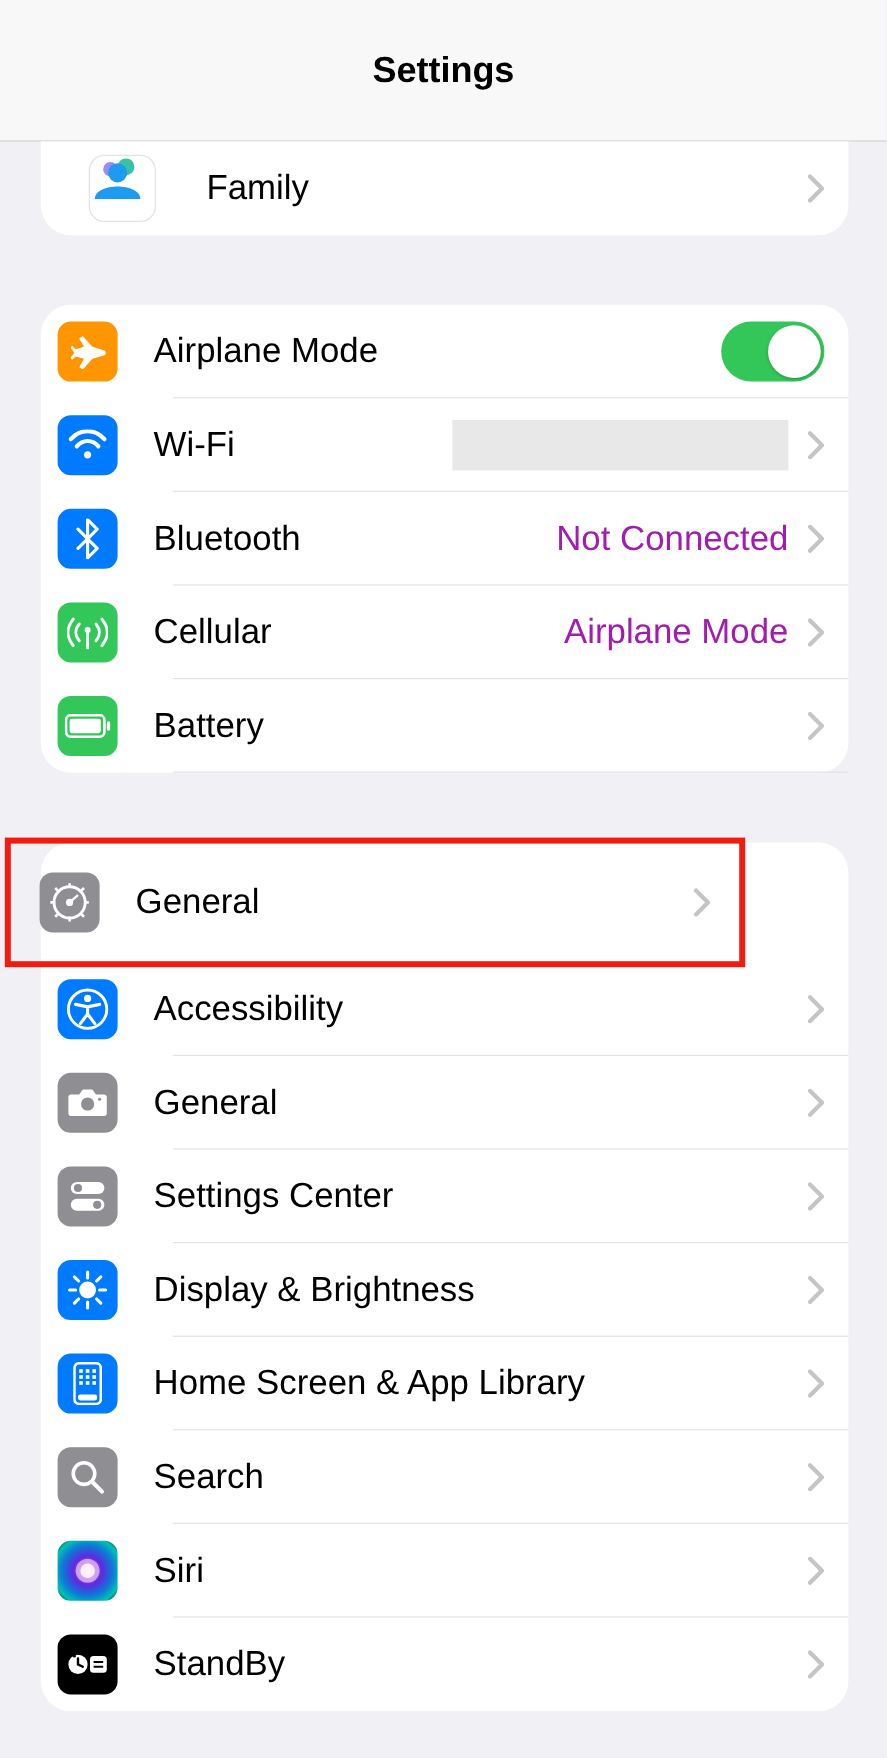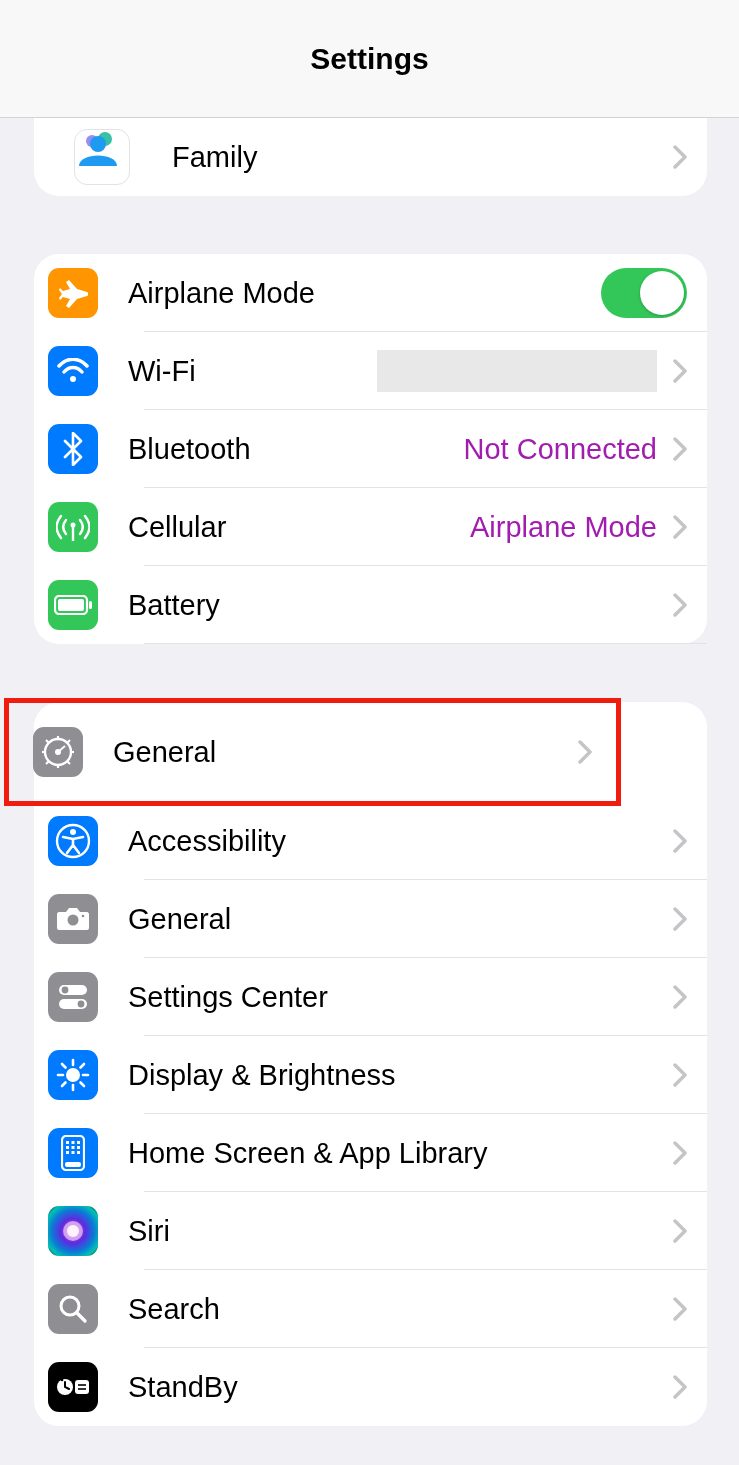--- a/index.html
+++ b/index.html
@@ -380,6 +380,22 @@
     </div>
 
     <div class="row indented-sep">
+      <div class="icon-wrap bg-gray">
+        <svg width="32" height="32" viewBox="0 0 32 32">
+            <circle cx="13" cy="13" r="9" stroke="#fff" stroke-width="3" fill="none"></circle>
+            <line x1="20" y1="20" x2="28" y2="28" stroke="#fff" stroke-width="3.4" stroke-linecap="round"></line>
+          </svg>
+      </div>
+      <span class="label">Search</span>
+      <span class="spacer"></span>
+      <span class="chevron">
+        <svg width="14" height="24" viewBox="0 0 14 24">
+            <path d="M2 2 L12 12 L2 22" stroke="#c5c5c8" stroke-width="3.5" fill="none" stroke-linecap="round" stroke-linejoin="round"></path>
+          </svg>
+      </span>
+    </div>
+
+    <div class="row indented-sep">
       <div class="icon-wrap" style="background:radial-gradient(circle at 50% 50%, #ff3bd4 0%, #5b2ce0 35%, #0b7bd6 60%, #00c2b2 80%, #101022 100%);">
         <svg width="28" height="28" viewBox="0 0 28 28">
             <circle cx="14" cy="14" r="10" fill="rgba(255,255,255,0.55)"></circle>
@@ -387,22 +403,6 @@
           </svg>
       </div>
       <span class="label">Siri</span>
-      <span class="spacer"></span>
-      <span class="chevron">
-        <svg width="14" height="24" viewBox="0 0 14 24">
-            <path d="M2 2 L12 12 L2 22" stroke="#c5c5c8" stroke-width="3.5" fill="none" stroke-linecap="round" stroke-linejoin="round"></path>
-          </svg>
-      </span>
-    </div>
-
-    <div class="row indented-sep">
-      <div class="icon-wrap bg-gray">
-        <svg width="32" height="32" viewBox="0 0 32 32">
-            <circle cx="13" cy="13" r="9" stroke="#fff" stroke-width="3" fill="none"></circle>
-            <line x1="20" y1="20" x2="28" y2="28" stroke="#fff" stroke-width="3.4" stroke-linecap="round"></line>
-          </svg>
-      </div>
-      <span class="label">Search</span>
       <span class="spacer"></span>
       <span class="chevron">
         <svg width="14" height="24" viewBox="0 0 14 24">

